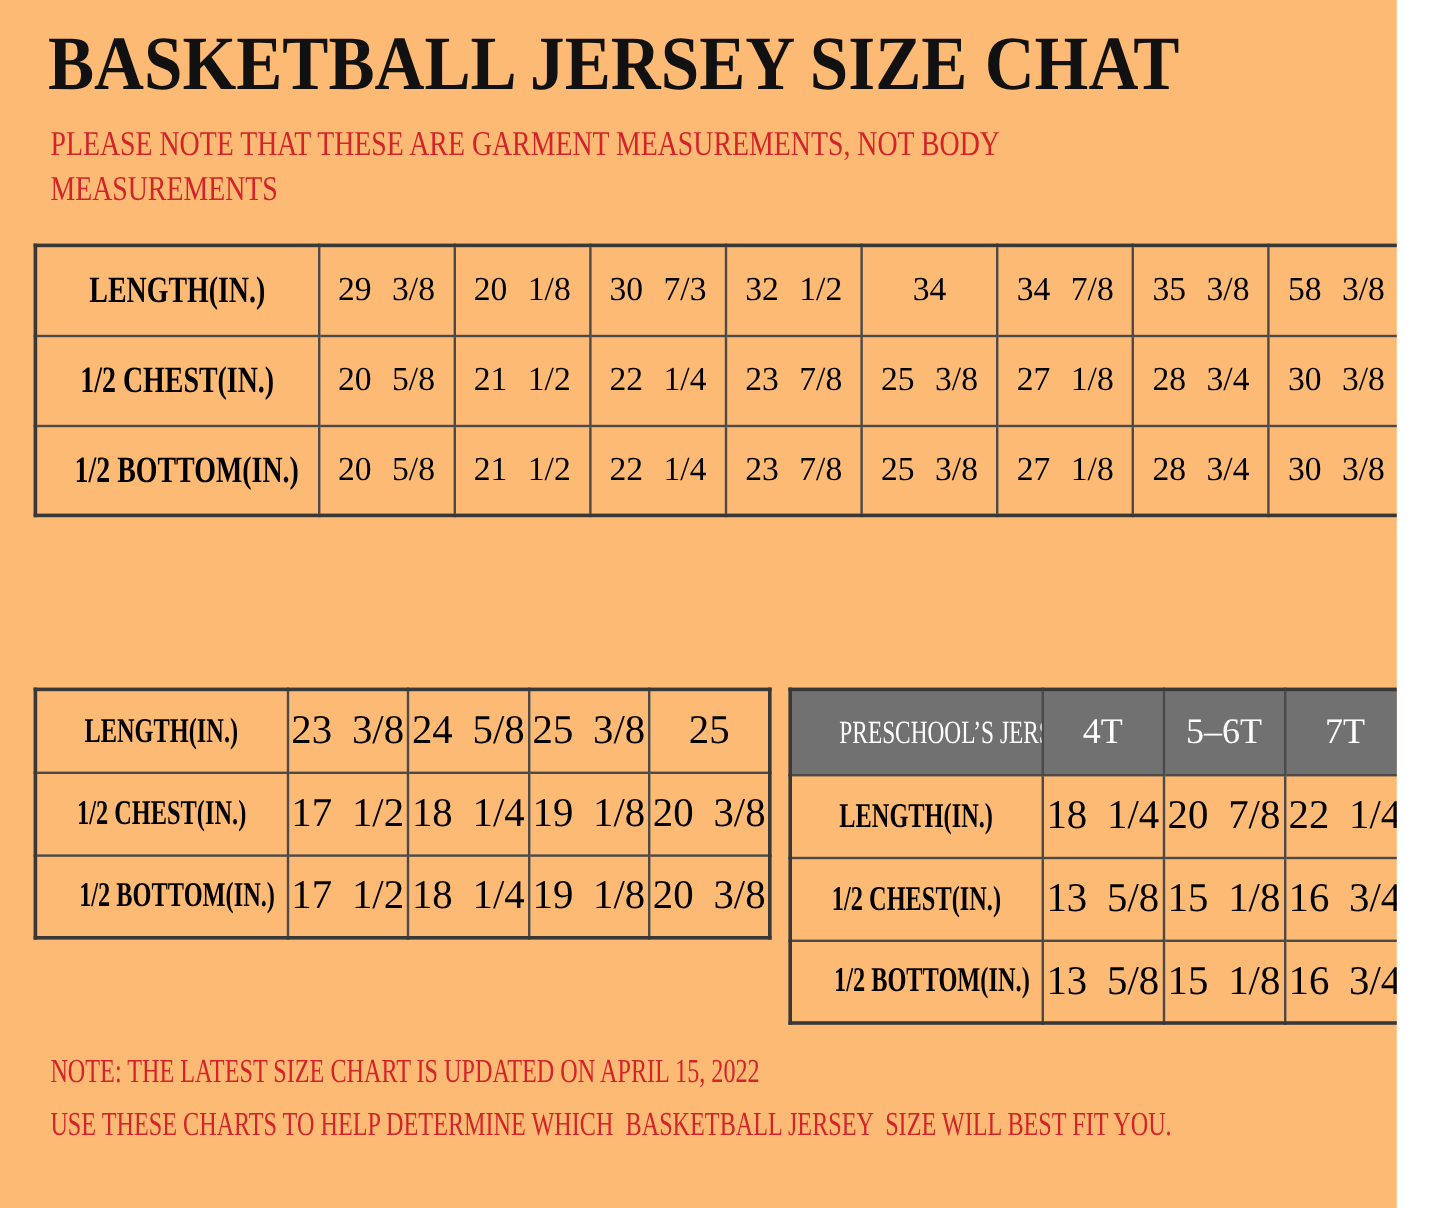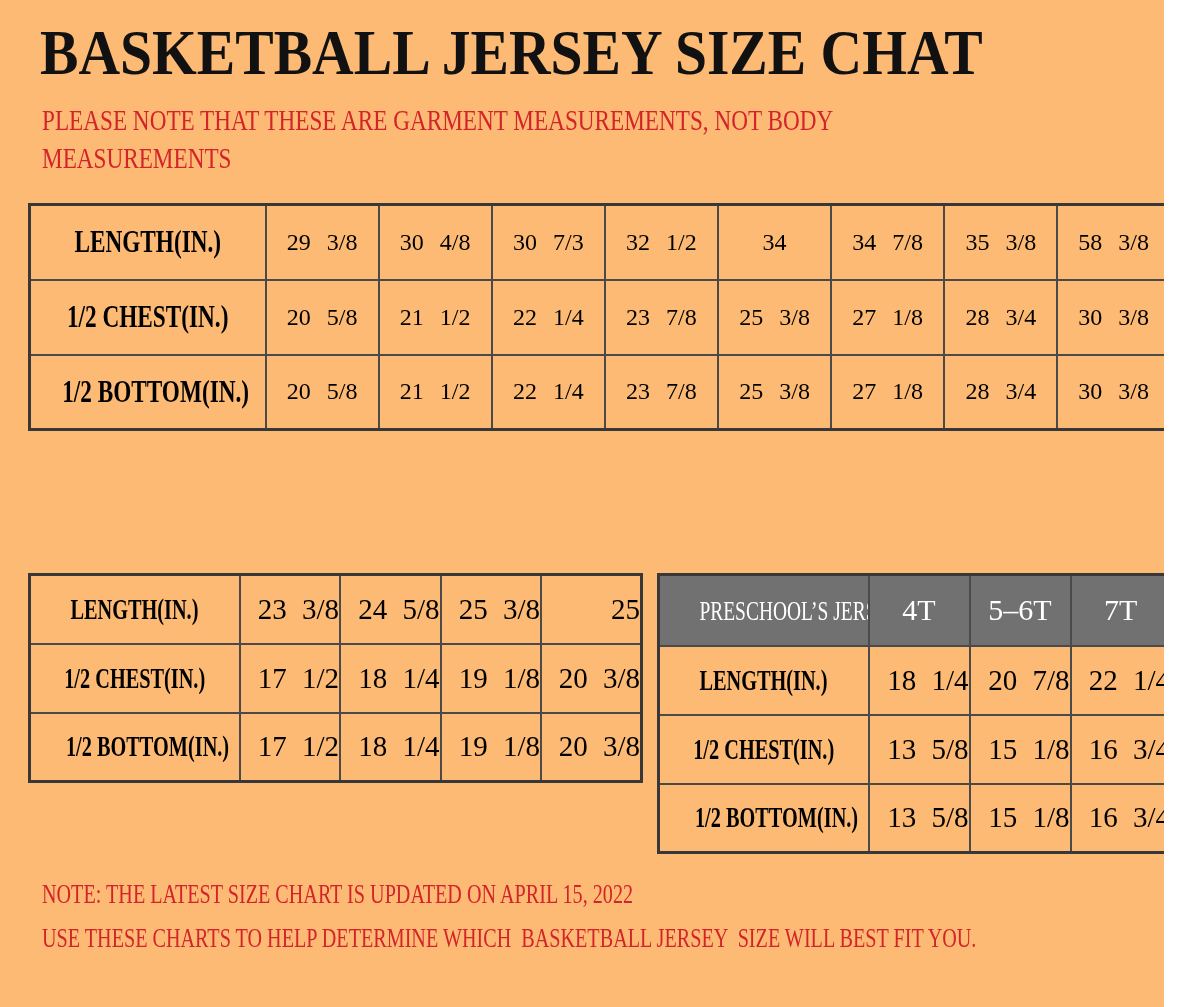--- a/index.html
+++ b/index.html
@@ -67,7 +67,7 @@
   #men-table tr.head { height: 78px; }
   #men-table tr.datarow { height: 75px; }
   #men-table td.rowlabel { font-size: 31px; }
-  #men-table td.val { font-size: 24px; word-spacing: 10px; margin-left: 12px; }
+  #men-table td.val { font-size: 28px; word-spacing: 10px; margin-left: 12px; }
   #men-table .corner-label { transform: scaleX(0.95); }
   #men-table .rowlabel .cond { transform: scaleX(0.75); }
 

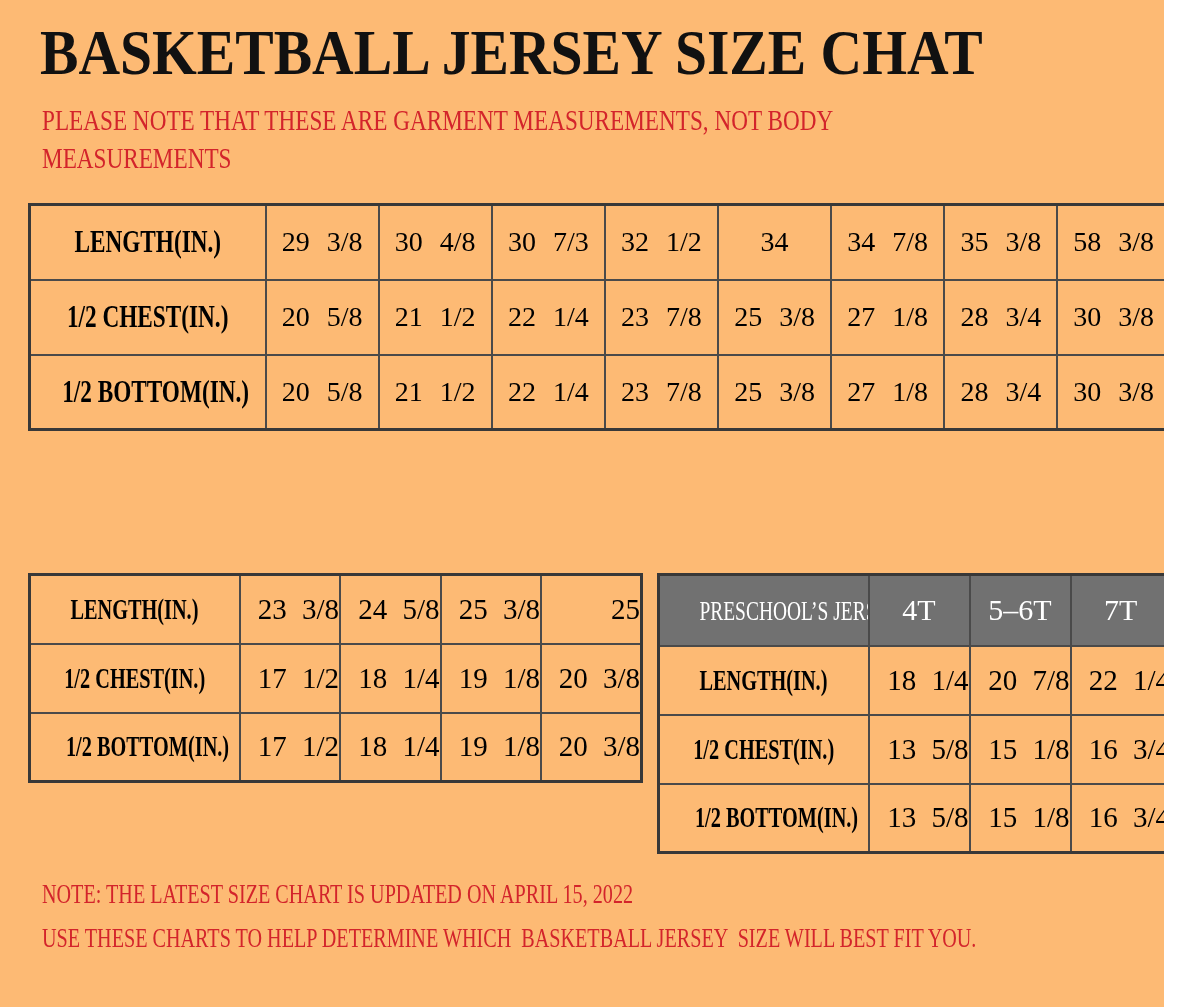--- a/index.html
+++ b/index.html
@@ -115,7 +115,7 @@
     <tr class="datarow">
       <td class="rowlabel"><span class="cond">LENGTH(IN.)</span></td>
       <td class="val">29 3/8</td>
-      <td class="val">30 4/8</td>
+      <td class="val">20 1/8</td>
       <td class="val">30 7/3</td>
       <td class="val">32 1/2</td>
       <td class="val">34</td>

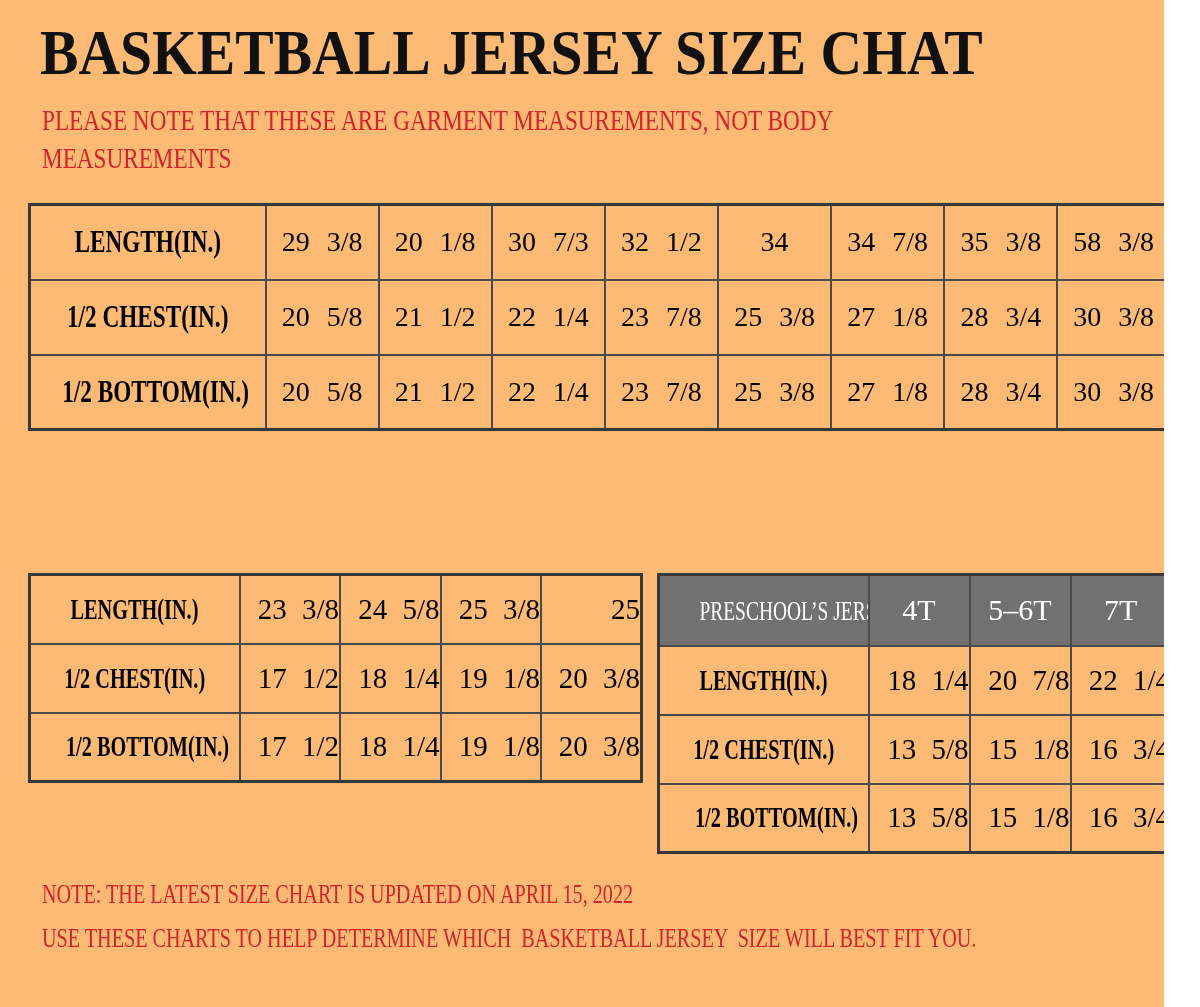--- a/index.html
+++ b/index.html
@@ -76,7 +76,7 @@
   table.small tr.head { height: 71px; }
   table.small tr.datarow { height: 69px; }
   table.small td.rowlabel { font-size: 29px; }
-  table.small td.val { font-size: 29px; word-spacing: 8px; text-align: right; }
+  table.small td.val { font-size: 34px; word-spacing: 8px; }
   table.small .rowlabel .cond { transform: scaleX(0.70); }
 
   #boys-table { left: 28px; top: 573px; width: 615px; }

